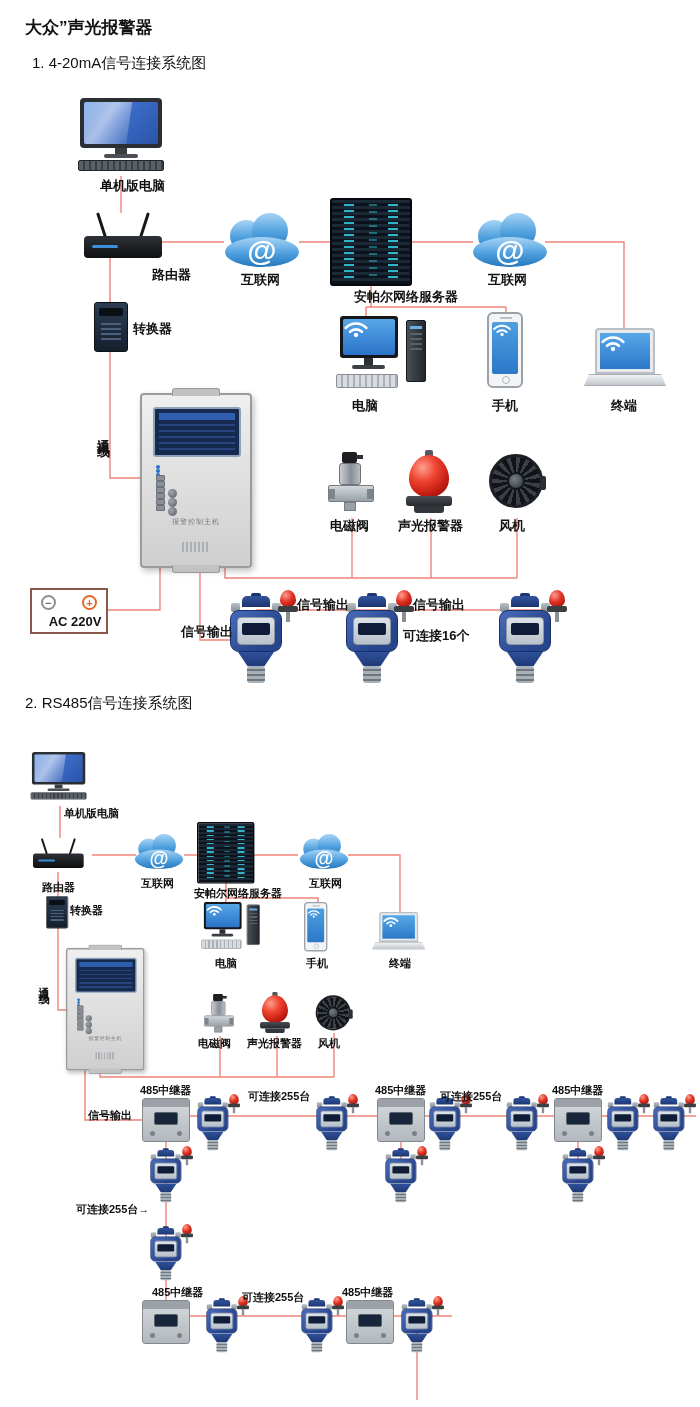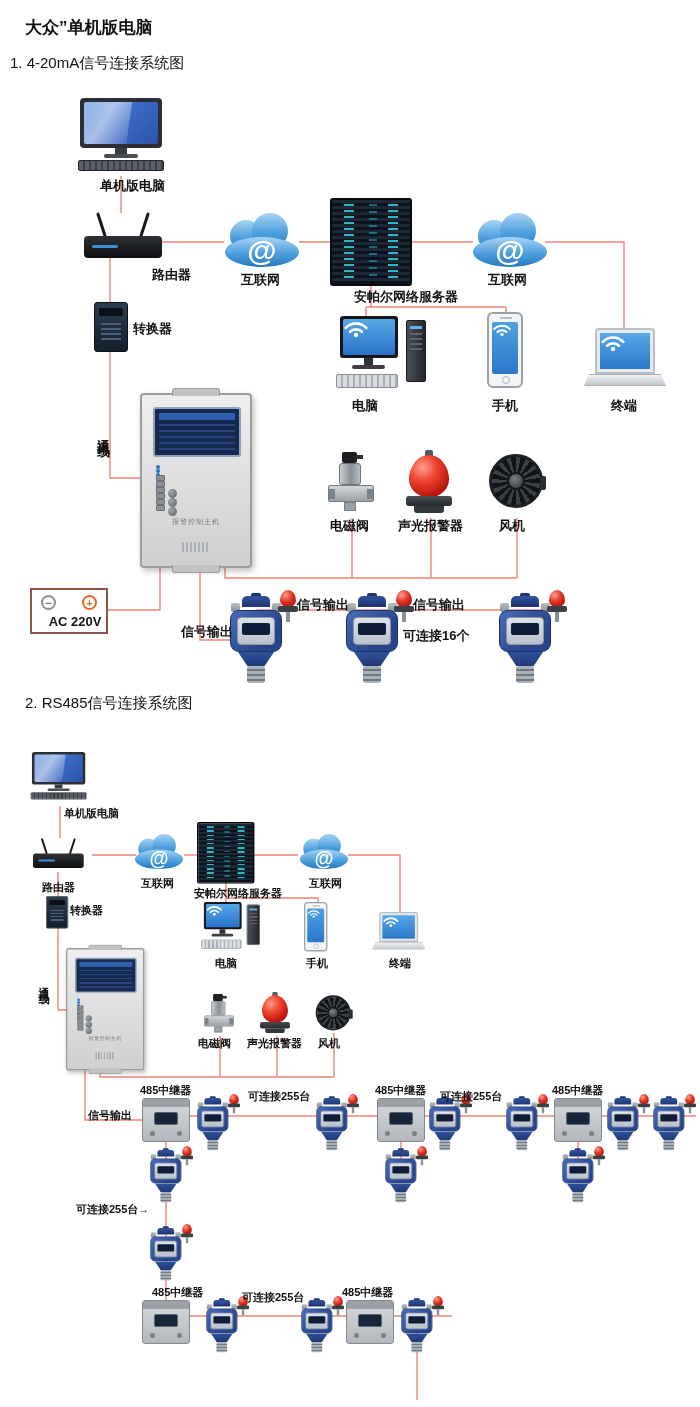--- a/index.html
+++ b/index.html
@@ -240,7 +240,7 @@
   </g>
 </svg>
 
-<h1 class="title">大众”单机版电脑</h1>
+<h1 class="title">大众”声光报警器</h1>
 <div class="sect" style="left:10px;top:54px">1. 4-20mA信号连接系统图</div>
 <div class="sect" style="left:25px;top:694px">2. RS485信号连接系统图</div>
 

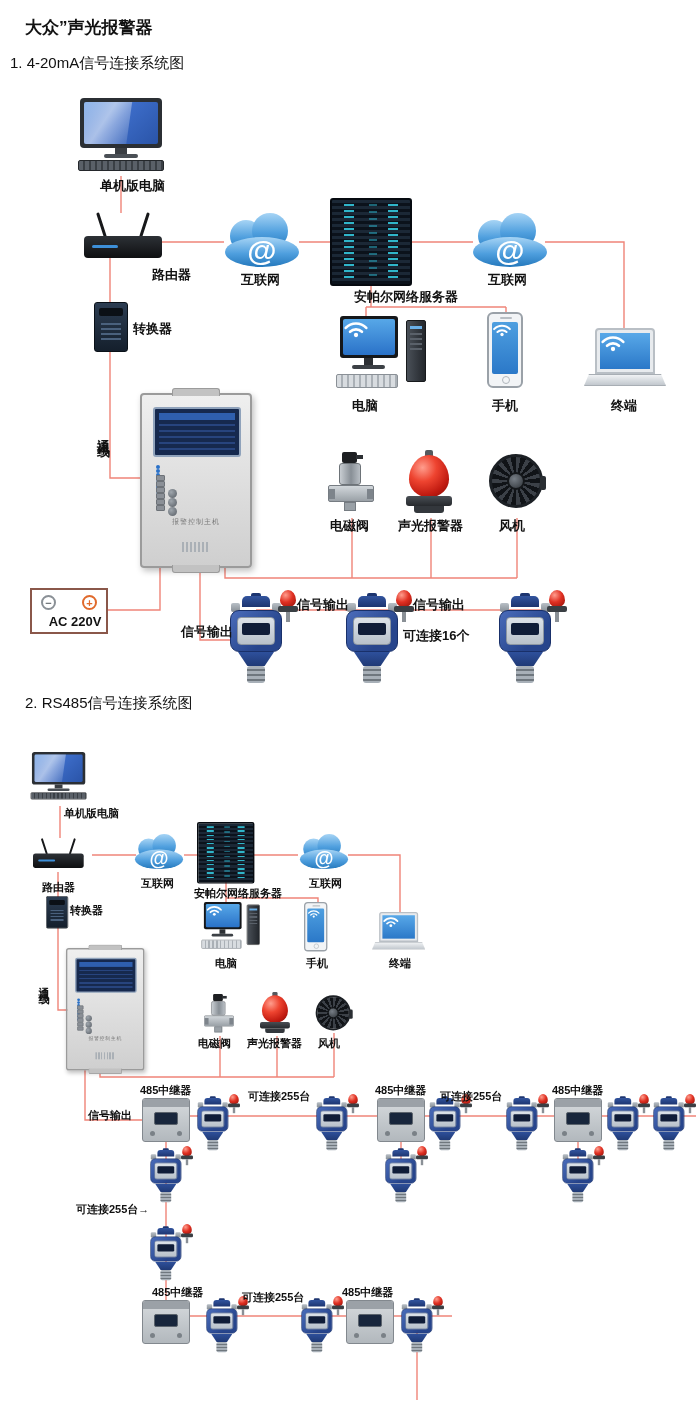--- a/index.html
+++ b/index.html
@@ -241,7 +241,7 @@
 </svg>
 
 <h1 class="title">大众”声光报警器</h1>
-<div class="sect" style="left:10px;top:54px">1. 4-20mA信号连接系统图</div>
+<div class="sect" style="left:32px;top:54px">1. 4-20mA信号连接系统图</div>
 <div class="sect" style="left:25px;top:694px">2. RS485信号连接系统图</div>
 
 <div class="node" style="left:77px;top:98px">

